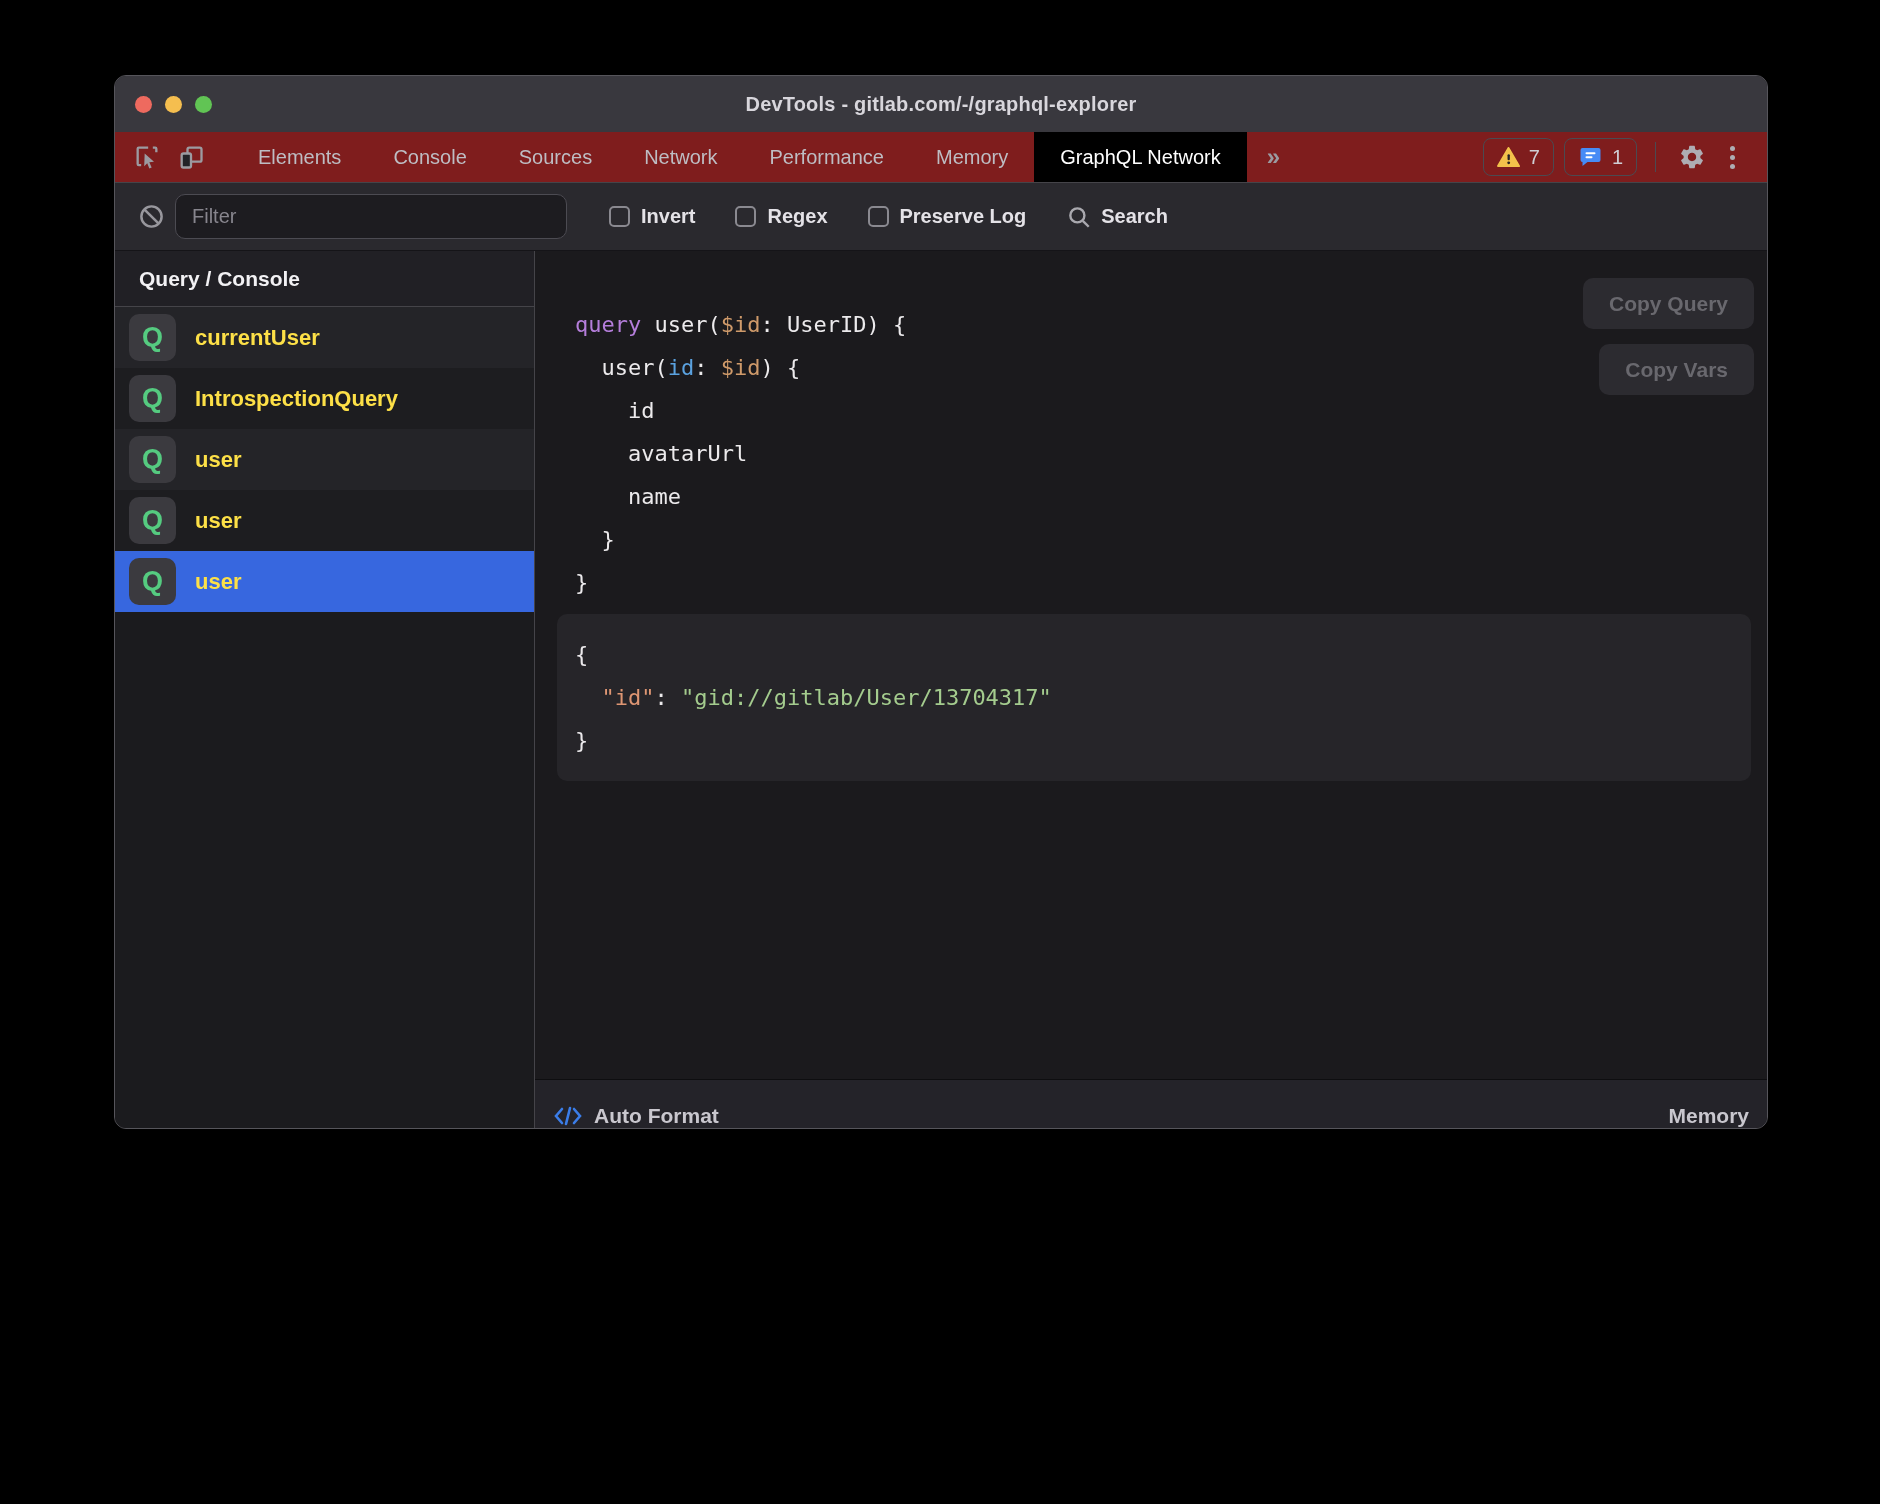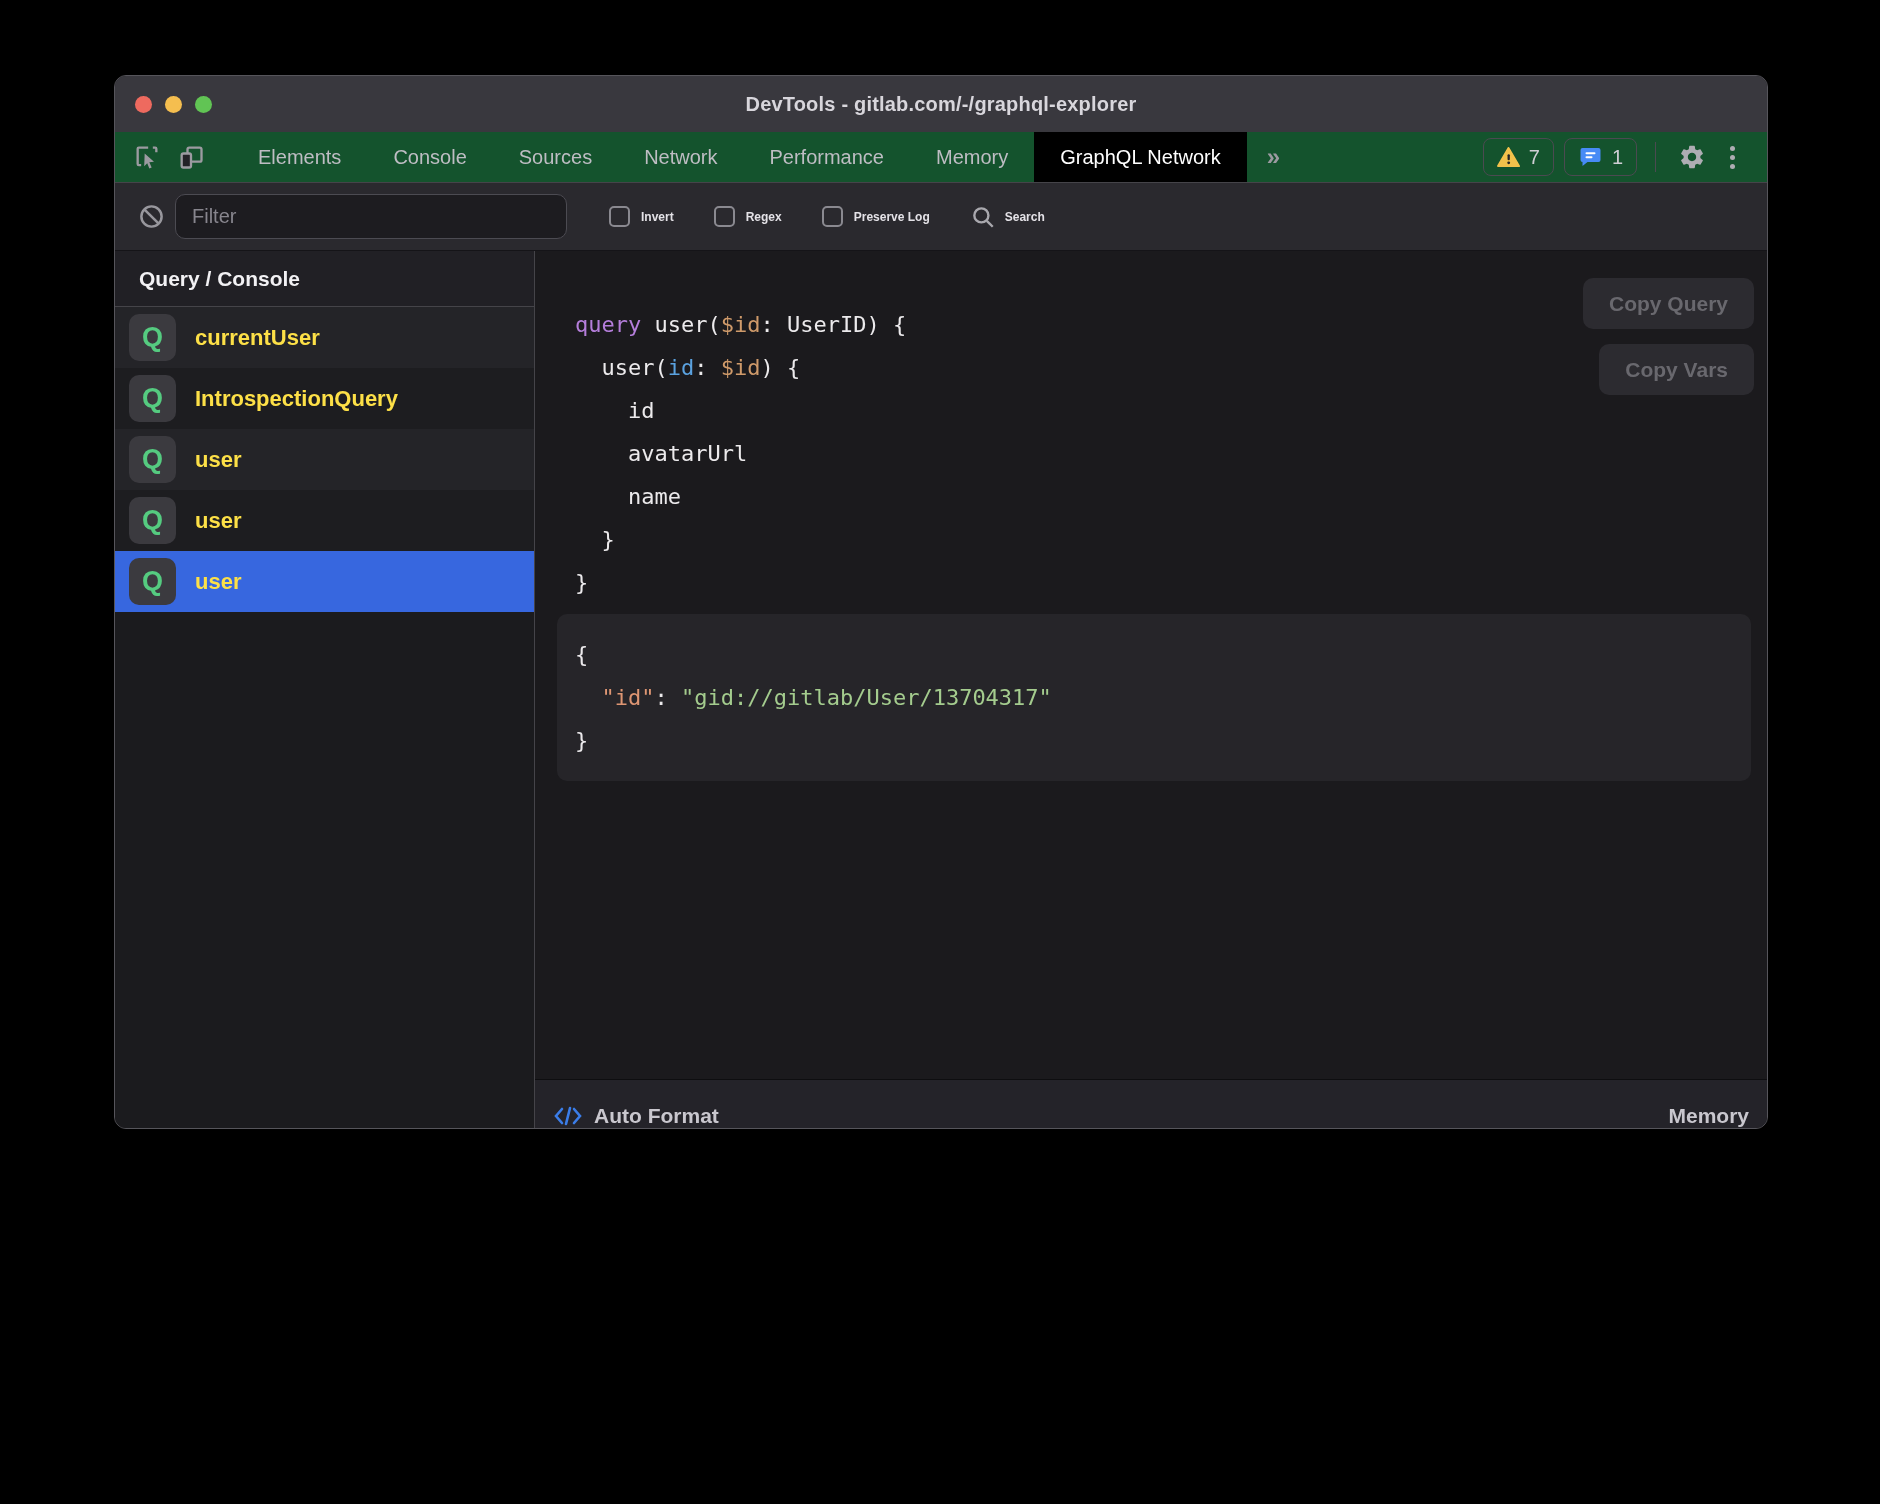--- a/index.html
+++ b/index.html
@@ -20,7 +20,7 @@
     color:#D8D6DC; font-size:20px; font-weight:bold; letter-spacing:.2px; }
 
   
-  .toolbar { height:51px; flex:0 0 51px; background:#14532d; display:flex;
+  .toolbar { height:51px; flex:0 0 51px; background:#7f1d1d; display:flex;
     align-items:stretch; border-bottom:1px solid #454449; }
   .tool-icons { display:flex; align-items:center; padding-left:14px; gap:8px; }
   .tool-btn { width:36px; height:36px; display:flex; align-items:center;

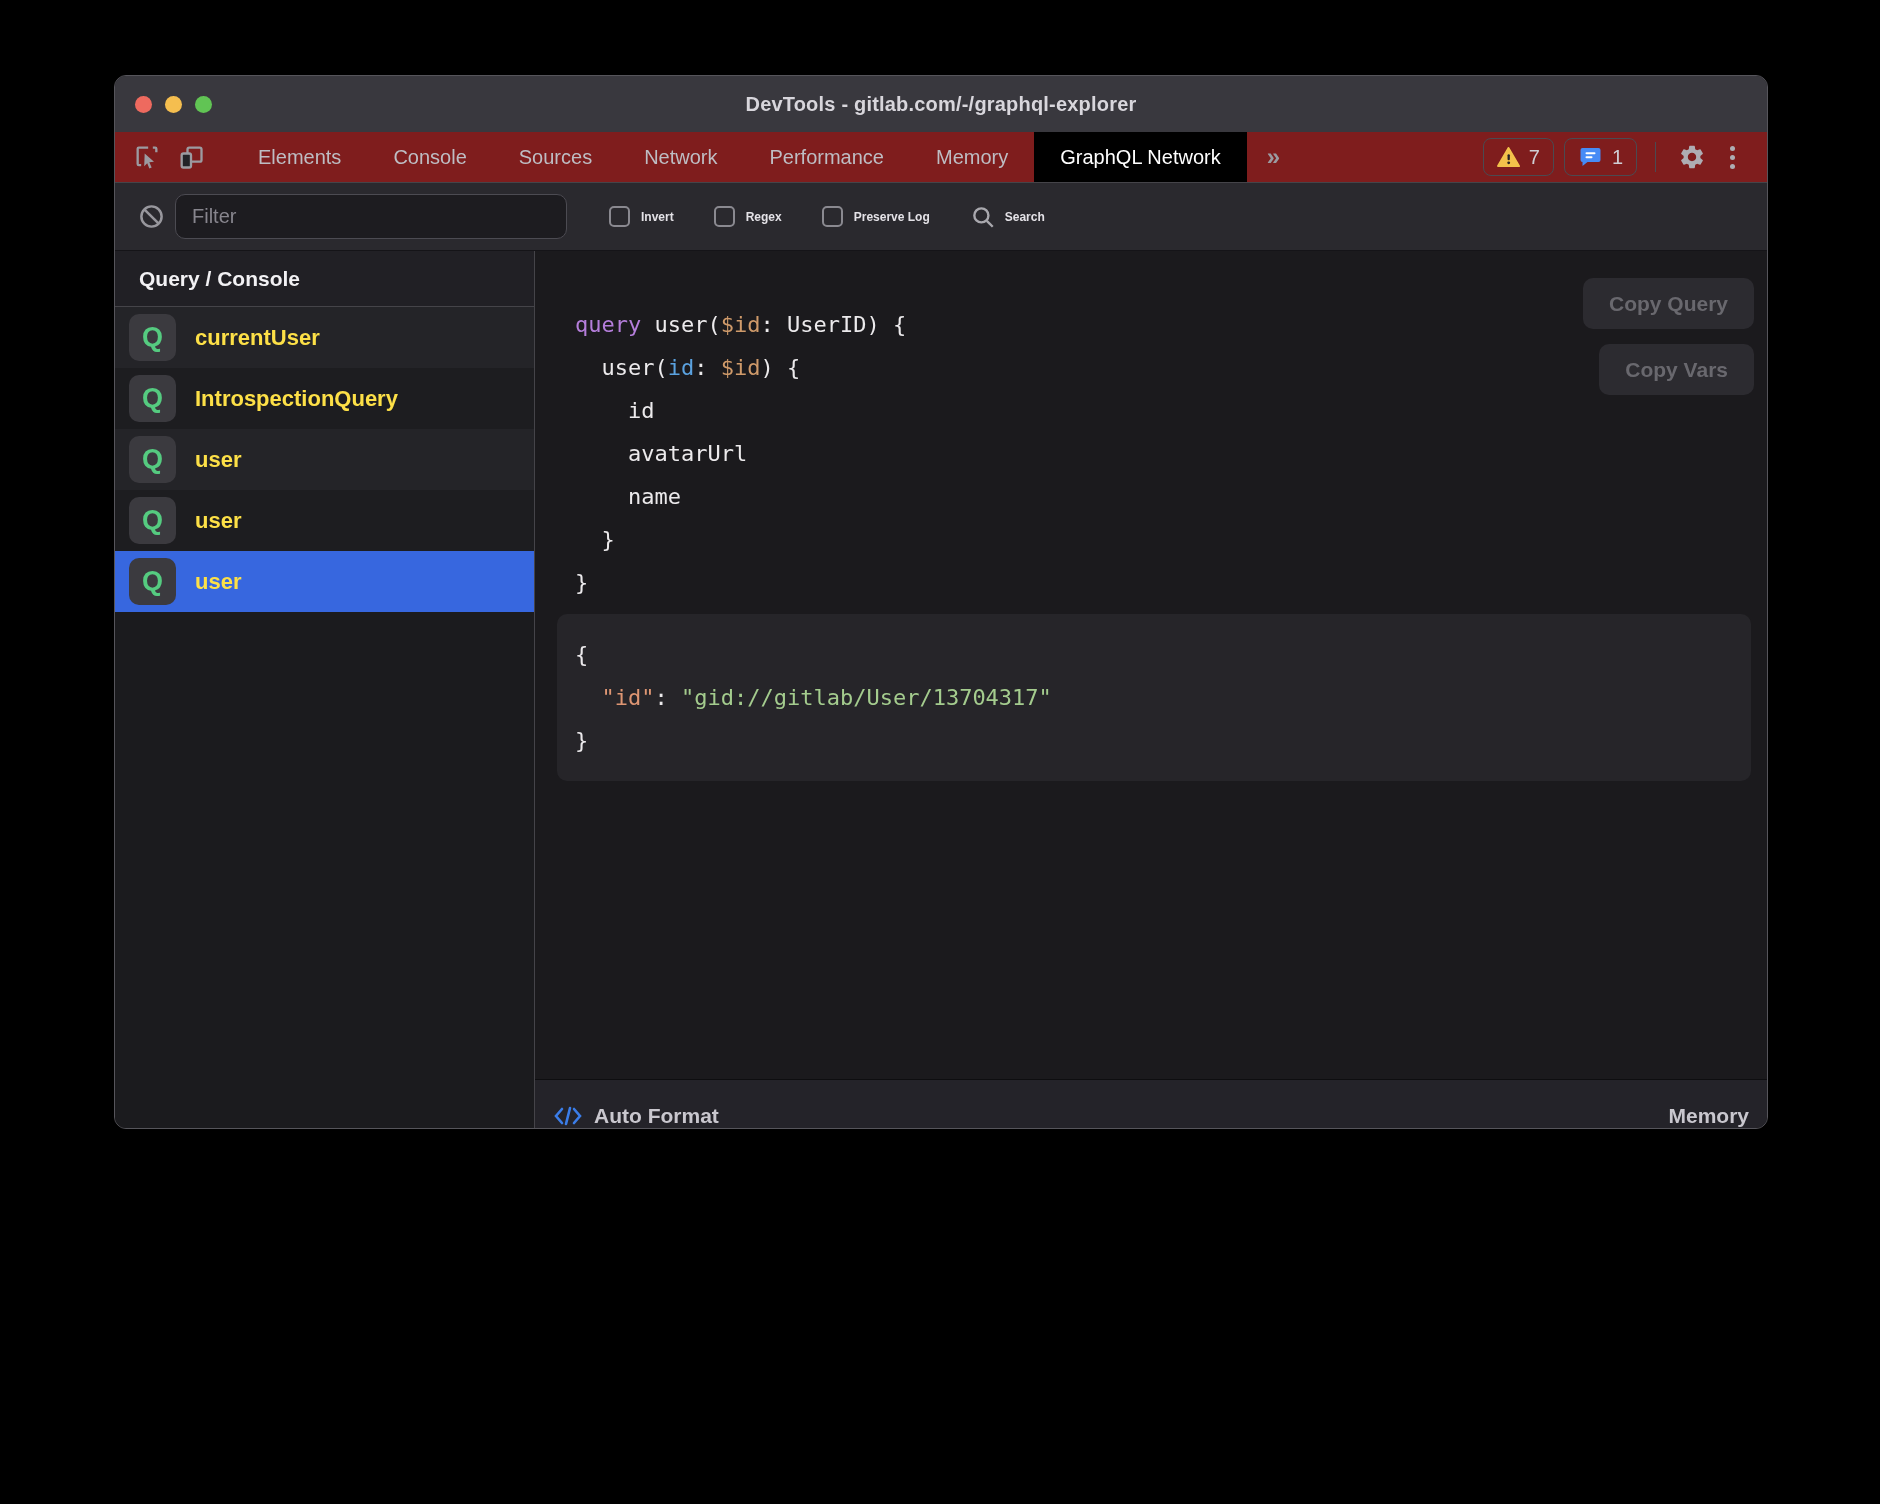--- a/index.html
+++ b/index.html
@@ -56,7 +56,7 @@
   .chk-group { display:flex; align-items:center; gap:11px; cursor:default; }
   .chk-box { width:21px; height:21px; border:2px solid #8A8990; border-radius:5px;
     background:transparent; }
-  .chk-label { color:#E4E2E7; font-size:12px; font-weight:600; }
+  .chk-label { color:#E4E2E7; font-size:20px; font-weight:600; }
   .search-group { display:flex; align-items:center; gap:9px; margin-left:40px; }
 
   

